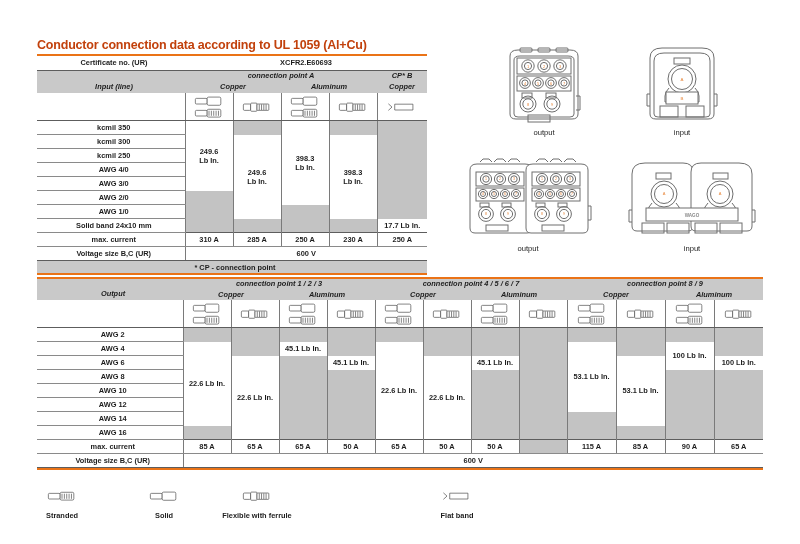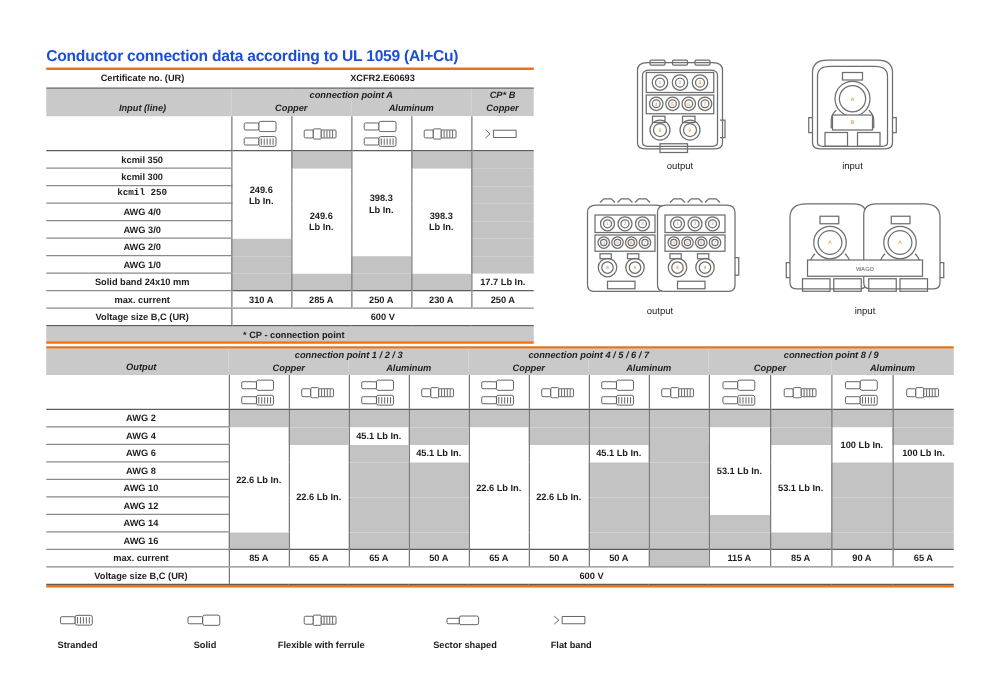--- a/index.html
+++ b/index.html
@@ -13,7 +13,7 @@
   
   .title{
     position:absolute;left:37px;top:38px;
-    font-size:12.5px;font-weight:bold;letter-spacing:-0.2px;color:#1d4ed8;
+    font-size:12.5px;font-weight:bold;letter-spacing:-0.2px;color:#c2410c;
   }
 
   

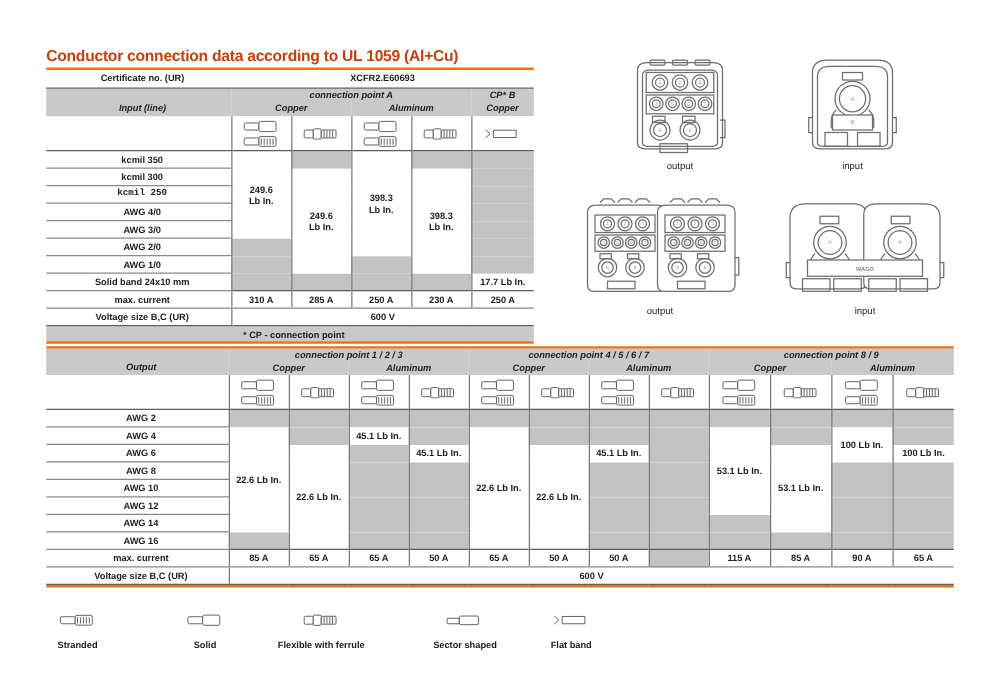--- a/index.html
+++ b/index.html
@@ -207,7 +207,7 @@
           <td class="gray vl"></td>
         </tr>
         <tr>
-          <td class="lbl thinline" style="height:13px;font-family:Liberation Mono, monospace;">kcmil 250</td>
+          <td class="lbl thinline" style="height:13px;">kcmil 250</td>
           <td class="gray vl"></td>
         </tr>
         <tr>

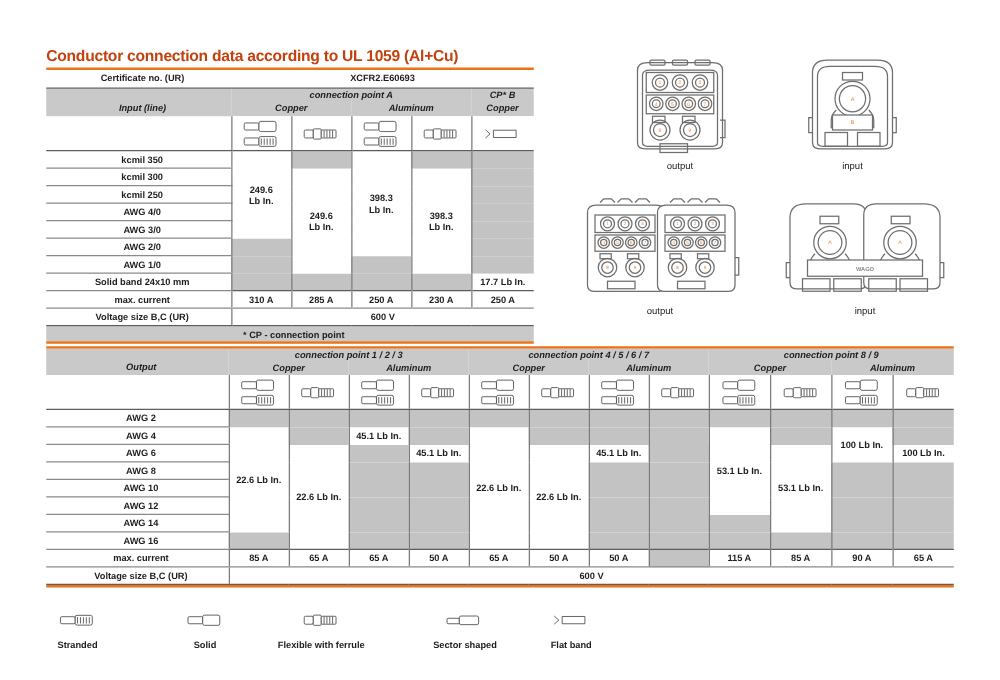--- a/index.html
+++ b/index.html
@@ -905,17 +905,6 @@
         </div>
       <div class="legtxt">Flexible with ferrule</div>
     </div>
-      <div class="legitem" style="left:320px;width:90px;margin-left:-30px;">
-      <div class="legicon">
-          <svg class="cic" width="34" height="10" viewBox="0 0 34 11">
-    <g fill="#ffffff" stroke="#4a4a4a" stroke-width="0.75" stroke-linejoin="round">
-              <path d="M2 4 h10 v4.8 h-10 q-0.8 0 -0.8 -1.2 v-2.4 q0 -1.2 0.8 -1.2 z"></path>
-             <rect x="12" y="2" width="17" height="7.6" rx="1.6"></rect>
-            </g>
-          </svg>
-        </div>
-      <div class="legtxt">Sector shaped</div>
-    </div>
       <div class="legitem" style="left:405px;width:90px;margin-left:-30px;">
       <div class="legicon">
           <svg class="cic" width="34" height="10" viewBox="0 0 34 11">

